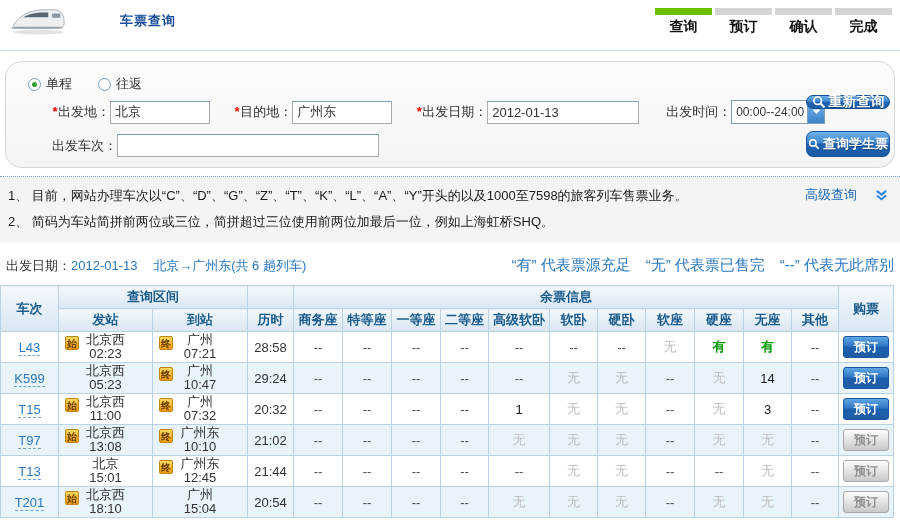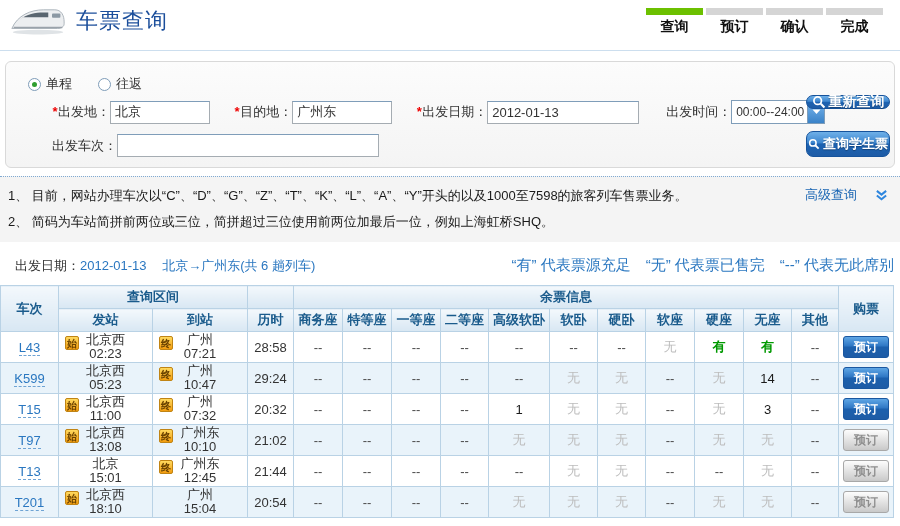--- a/index.html
+++ b/index.html
@@ -15,7 +15,7 @@
   .topbar { height:50px; position:relative; }
   .brand { position:absolute; left:10px; top:6px; display:flex; align-items:center; }
   .brand svg { margin-right:10px; }
-  .brand h1 { font-size:22px; font-weight:normal; color:#1b4e9b; letter-spacing:1px; }
+  .brand h1 { font-size:13px; font-weight:bold; color:#1b4e9b; letter-spacing:1px;margin-left:44px; }
   .steps { position:absolute; right:17px; top:8px; display:flex; }
   .step { width:57px; margin-left:3px; }
   .step .bar { height:7px; background:#d5d5d5; }

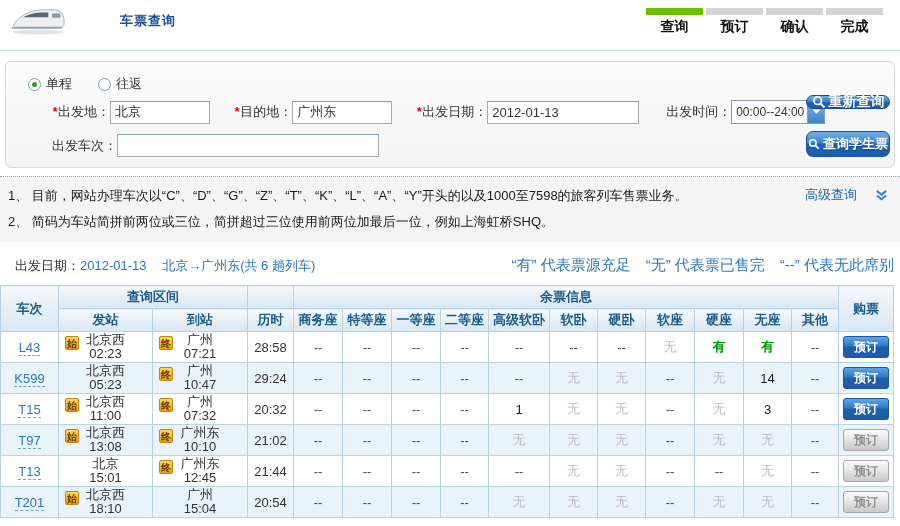--- a/index.html
+++ b/index.html
@@ -16,7 +16,7 @@
   .brand { position:absolute; left:10px; top:6px; display:flex; align-items:center; }
   .brand svg { margin-right:10px; }
   .brand h1 { font-size:13px; font-weight:bold; color:#1b4e9b; letter-spacing:1px;margin-left:44px; }
-  .steps { position:absolute; right:17px; top:8px; display:flex; }
+  .steps { position:absolute; right:8px; top:8px; display:flex; }
   .step { width:57px; margin-left:3px; }
   .step .bar { height:7px; background:#d5d5d5; }
   .step.active .bar { background:#6cc000; }

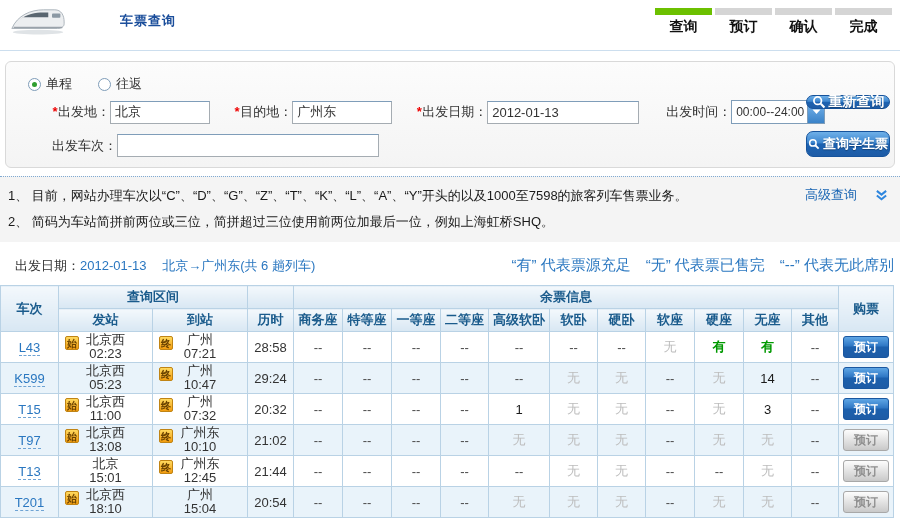--- a/index.html
+++ b/index.html
@@ -26,7 +26,7 @@
   
   .form-panel {
     position:relative; margin:10px 5px 0 5px; height:107px;
-    border:1px solid #d9d9d9; border-radius:6px;
+    border:1px solid #d9d9d9; border-radius:16px;
     background:linear-gradient(#fcfcfc,#f4f4f4);
   }
   .frow { display:flex; align-items:center; }

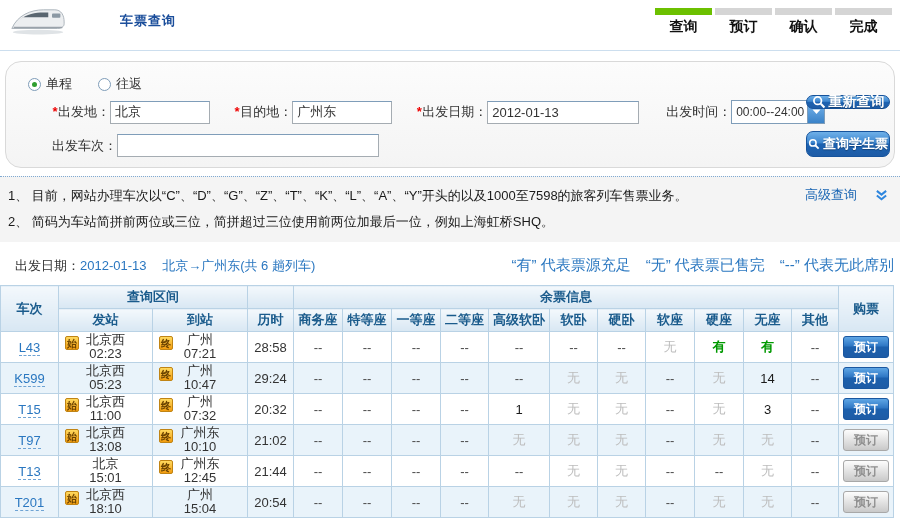--- a/index.html
+++ b/index.html
@@ -69,7 +69,7 @@
 
   
   .result-bar { padding:14px 6px 10px 6px; display:flex; justify-content:space-between; align-items:center; }
-  .rb-left { color:#333;margin-left:9px; }
+  .rb-left { color:#333; }
   .rb-left .blue, .rb-right { color:#2a77c0; }
   .rb-right { font-size:15px; white-space:nowrap; overflow:hidden; }
 

